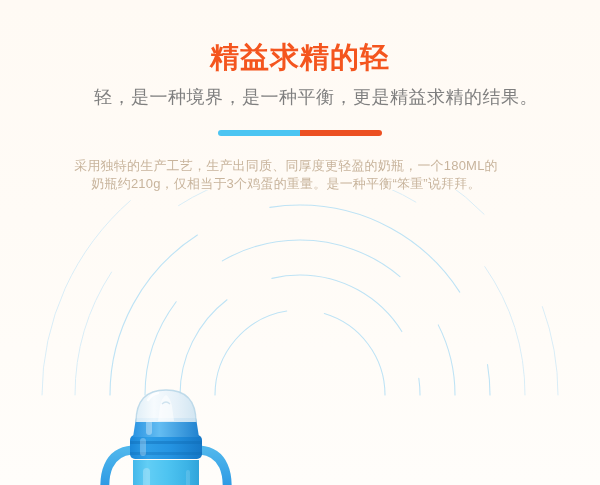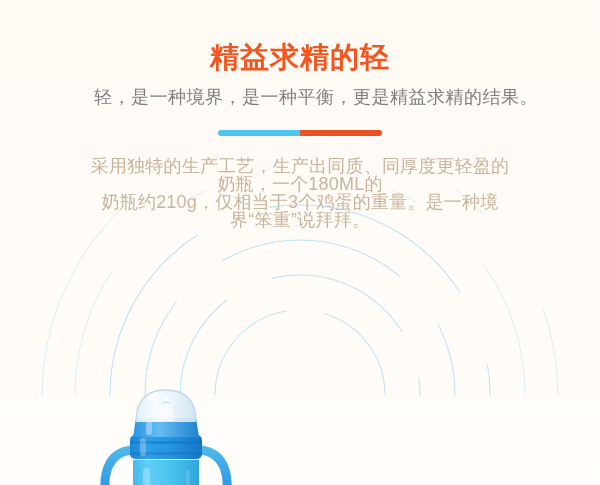--- a/index.html
+++ b/index.html
@@ -65,10 +65,10 @@
   .paragraph {
     position: absolute;
     top: 157px;
-    left: 85px;
+    left: 71px;
     width: 430px;
     text-align: center;
-    font-size: 18px;
+    font-size: 13px;
     line-height: 18px;
     color: #c8b49c;
     letter-spacing: 0.2px;

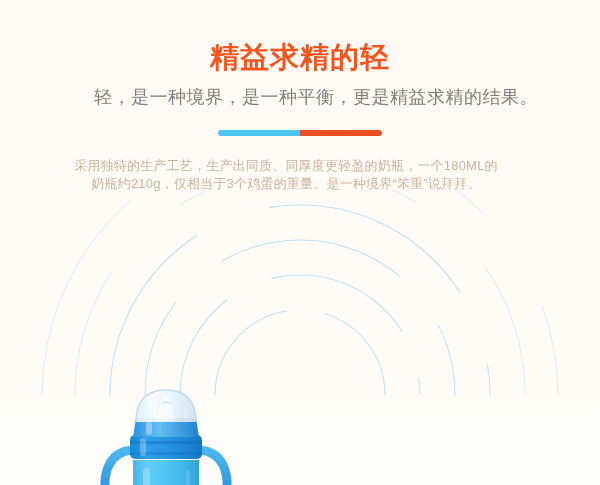--- a/index.html
+++ b/index.html
@@ -112,7 +112,7 @@
 
   <div class="paragraph">
     <div>采用独特的生产工艺，生产出同质、同厚度更轻盈的奶瓶，一个180ML的</div>
-    <div>奶瓶约210g，仅相当于3个鸡蛋的重量。是一种境界“笨重”说拜拜。</div>
+    <div>奶瓶约210g，仅相当于3个鸡蛋的重量。是一种平衡“笨重”说拜拜。</div>
   </div>
 
   <div class="scene">

